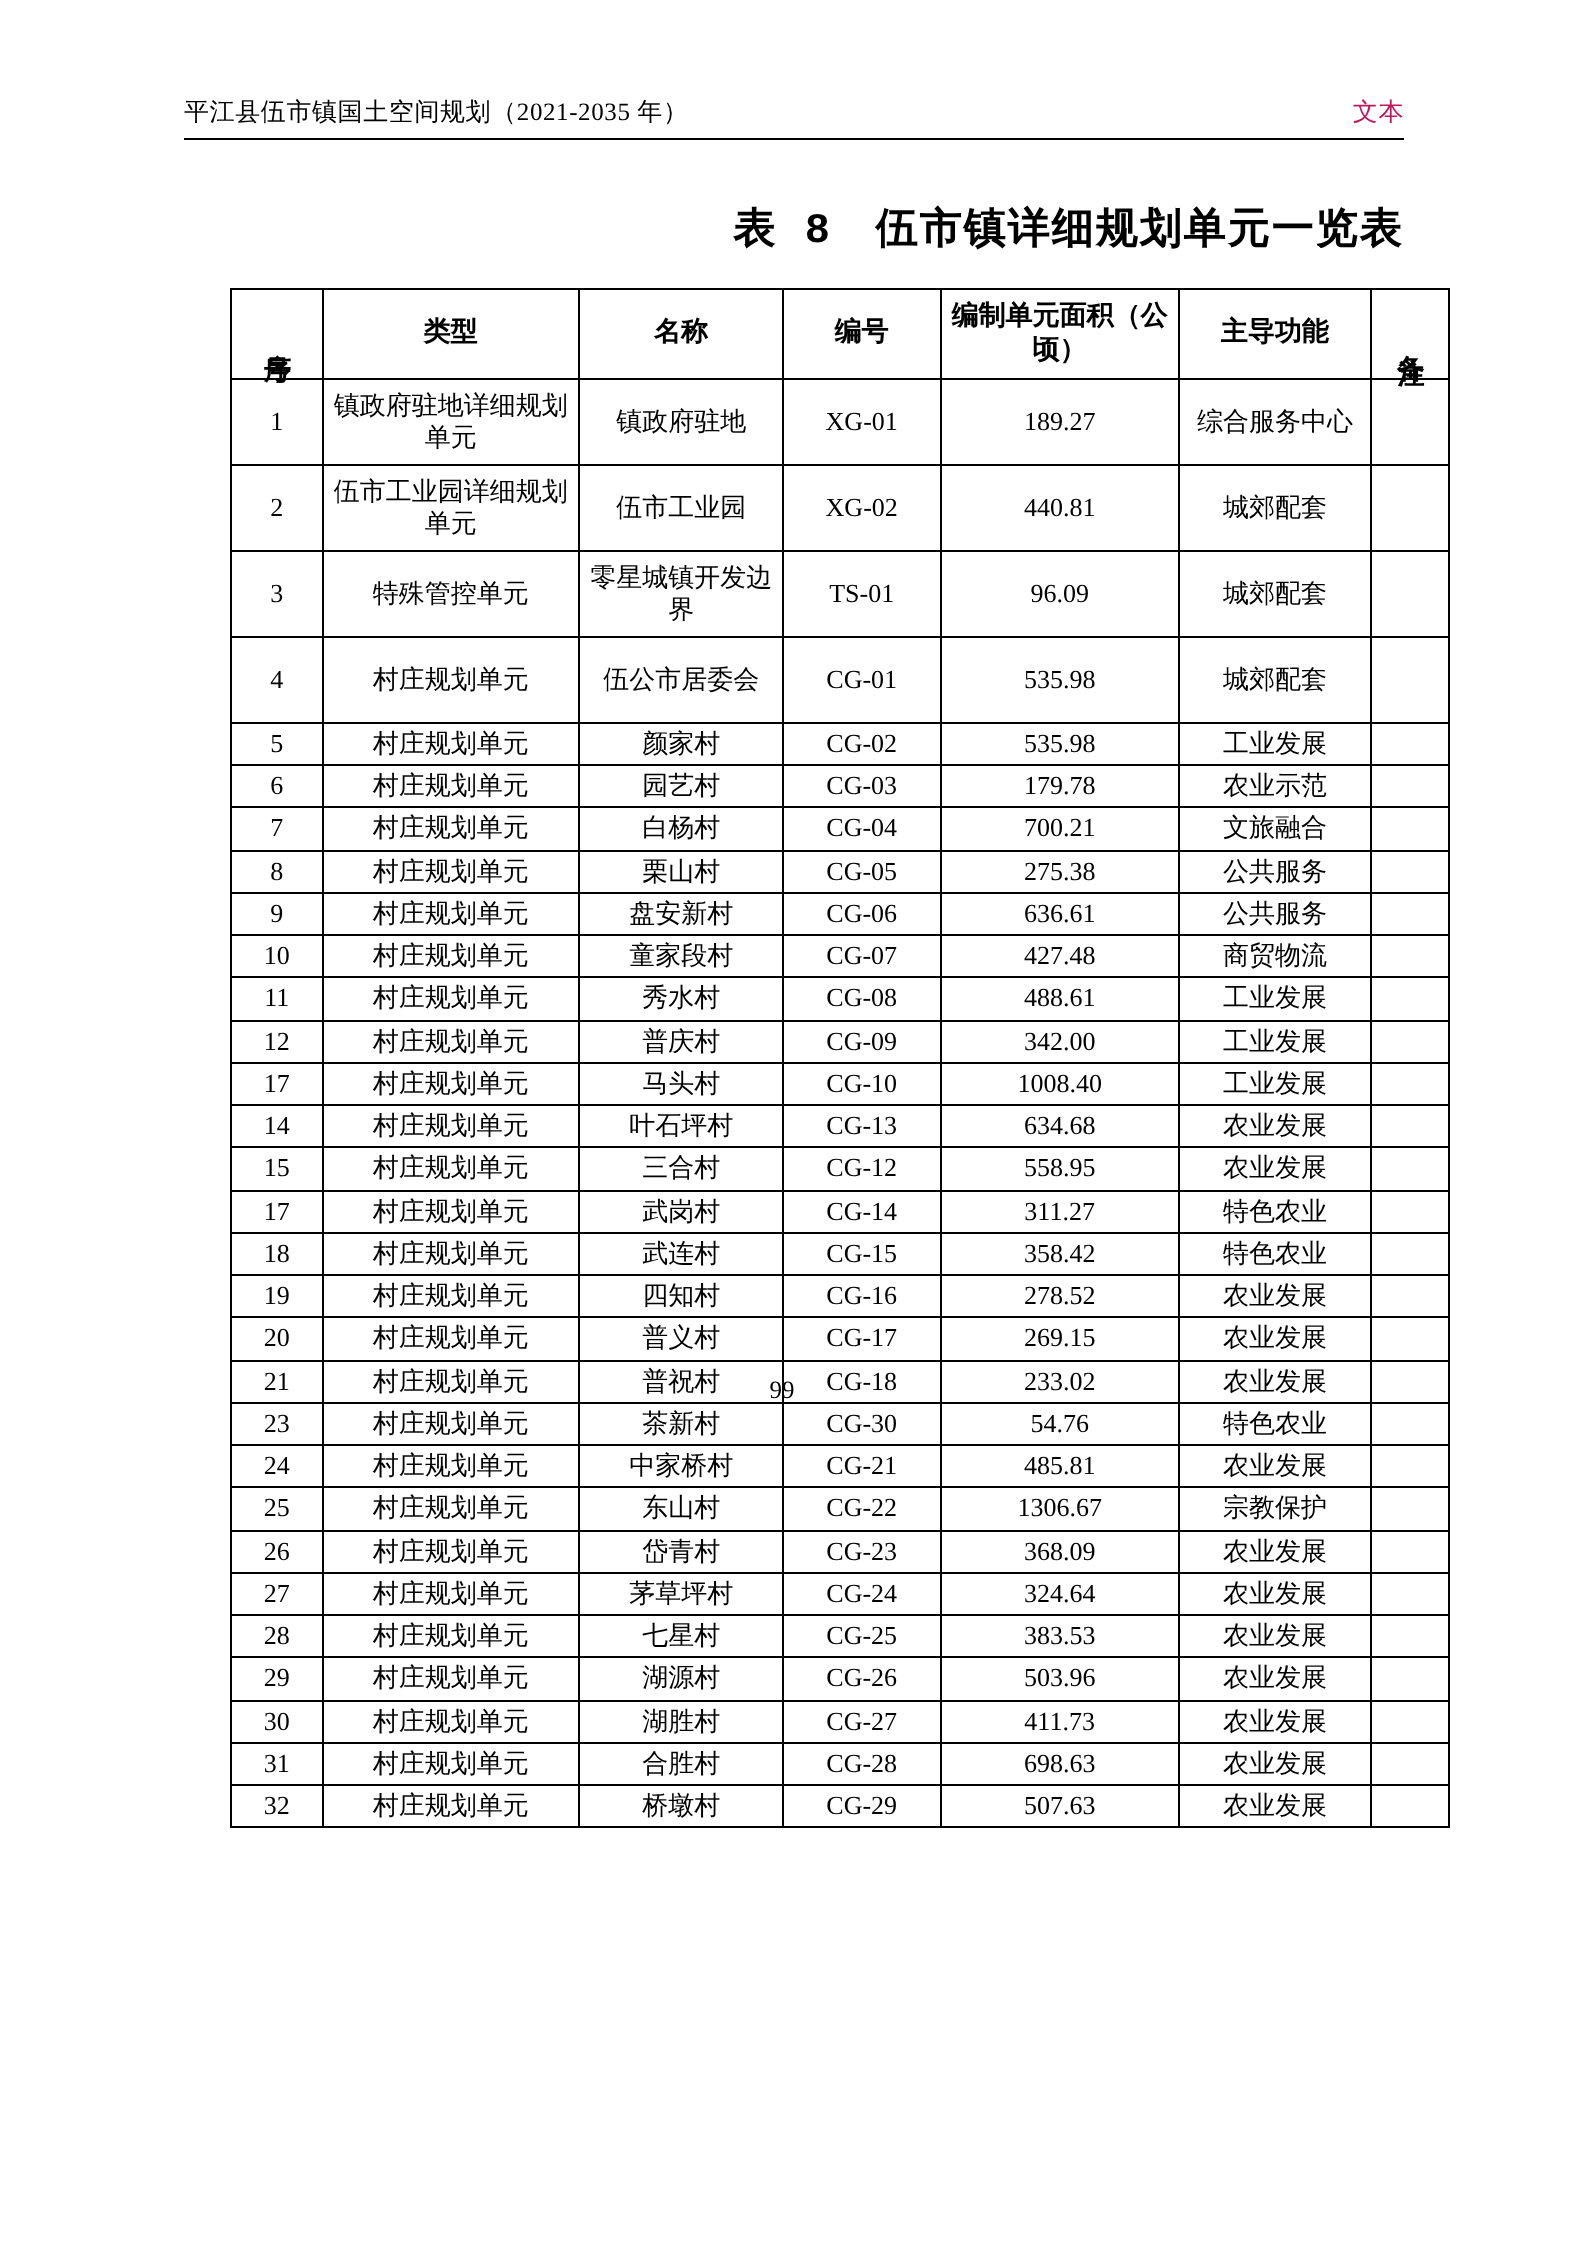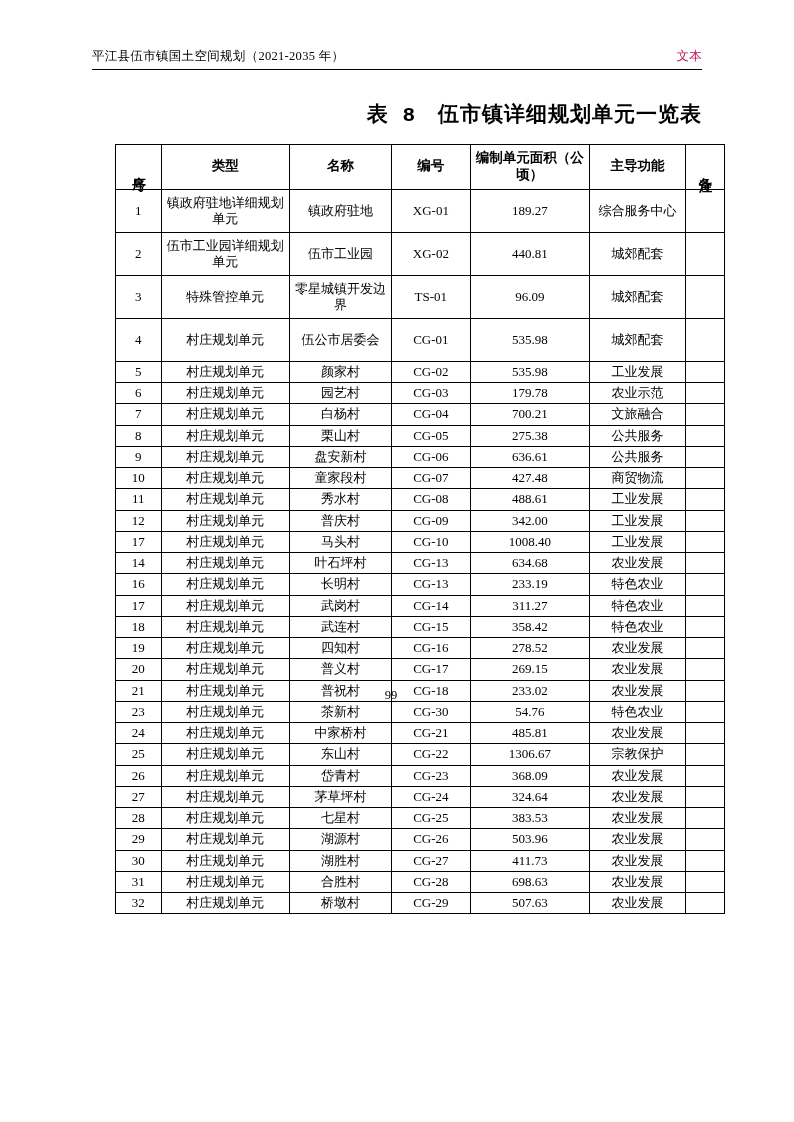--- a/index.html
+++ b/index.html
@@ -257,6 +257,15 @@
           <td></td>
         </tr>
       <tr>
+          <td class="seq">15</td>
+          <td>村庄规划单元</td>
+          <td>三合村</td>
+          <td>CG-12</td>
+          <td class="num">558.95</td>
+          <td>农业发展</td>
+          <td></td>
+        </tr>
+      <tr>
           <td class="seq">16</td>
           <td>村庄规划单元</td>
           <td>长明村</td>

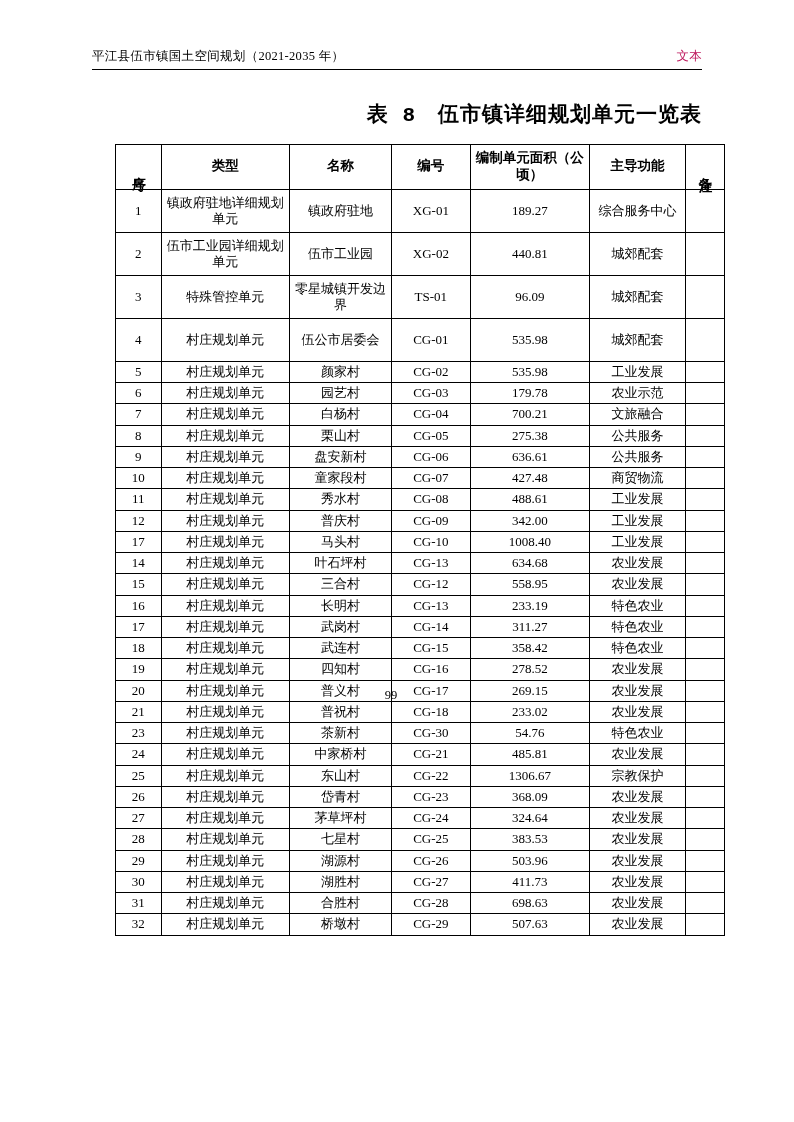--- a/index.html
+++ b/index.html
@@ -266,15 +266,6 @@
           <td></td>
         </tr>
       <tr>
-          <td class="seq">16</td>
-          <td>村庄规划单元</td>
-          <td>长明村</td>
-          <td>CG-13</td>
-          <td class="num">233.19</td>
-          <td>特色农业</td>
-          <td></td>
-        </tr>
-      <tr>
           <td class="seq">17</td>
           <td>村庄规划单元</td>
           <td>武岗村</td>

